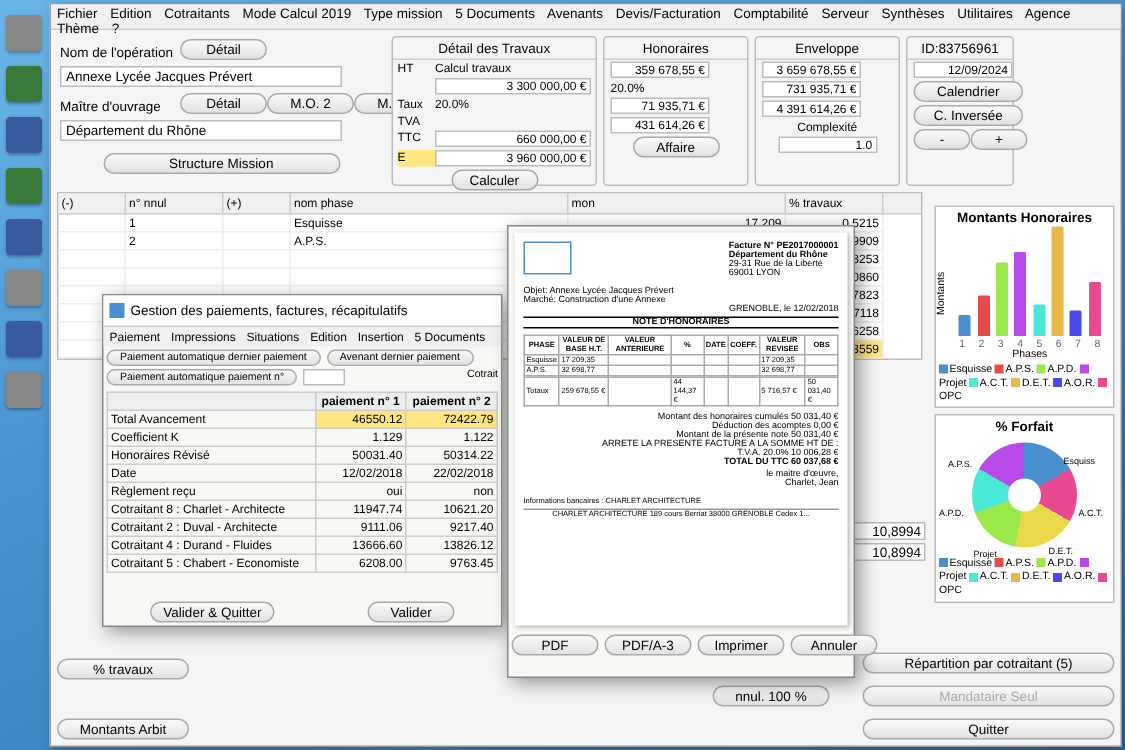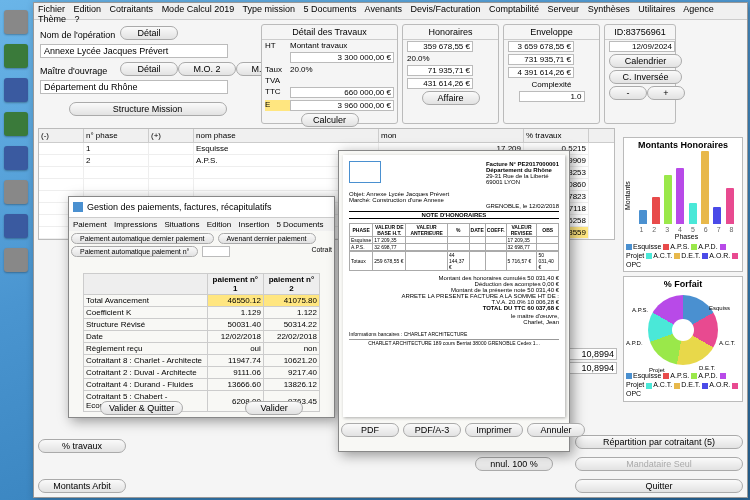--- a/index.html
+++ b/index.html
@@ -128,7 +128,7 @@
     <div class="hdr">Détail des Travaux</div>
     <div class="lr">
             <span class="l">HT</span>
-            <span style="flex:1">Montant travaux</span>
+            <span style="flex:1">Calcul travaux</span>
           </div>
     <div class="lr">
             <span class="l"></span>

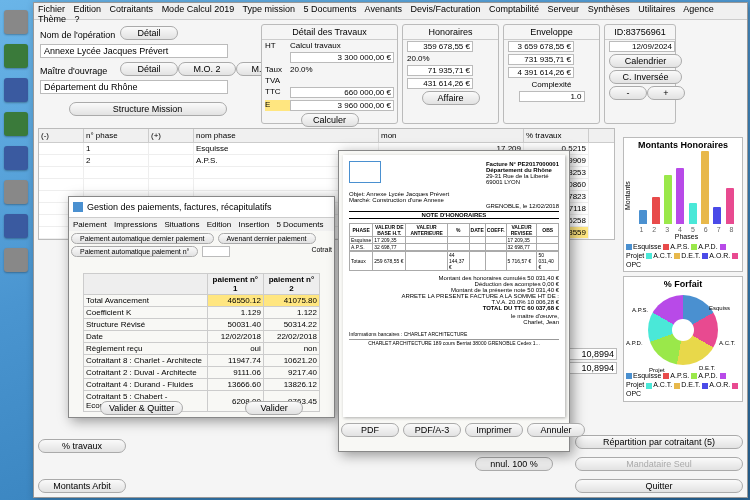--- a/index.html
+++ b/index.html
@@ -213,7 +213,7 @@
   <div class="midgrid" style="width:575px">
    <div class="gh">
     <div style="width:40px">(-)</div>
-    <div style="width:60px">n° phase</div>
+    <div style="width:60px">n° nnul</div>
     <div style="width:40px">(+)</div>
     <div style="width:180px">nom phase</div>
     <div style="width:140px">mon</div>

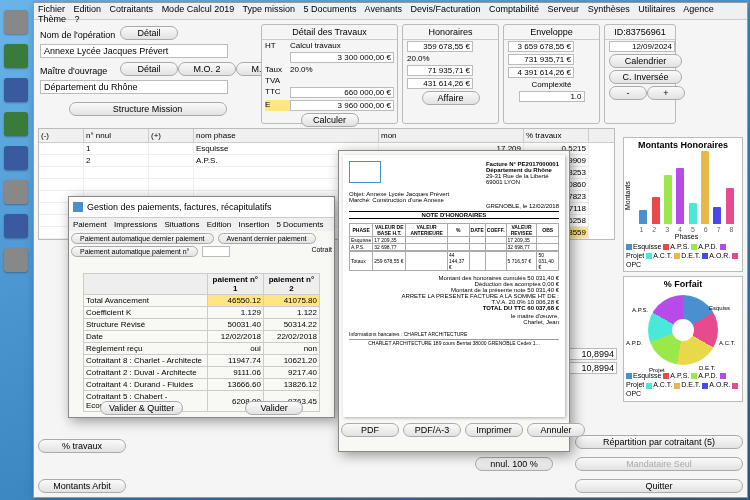--- a/index.html
+++ b/index.html
@@ -50,7 +50,7 @@
 .paydlg{left:68px;top:196px;width:265px;height:220px}
 .paydlg .mnu{font-size:8px;padding:2px 4px;background:#f0f0f0}
 .paydlg .mnu span{margin-right:5px}
-.paytbl{font-size:8px;margin:14px}
+.paytbl{font-size:8px;margin:2px}
 .paytbl table{border-collapse:collapse;width:100%}
 .paytbl td,.paytbl th{border:1px solid #ccc;padding:1px 2px;text-align:right}
 .paytbl th{background:#eee;text-align:center}

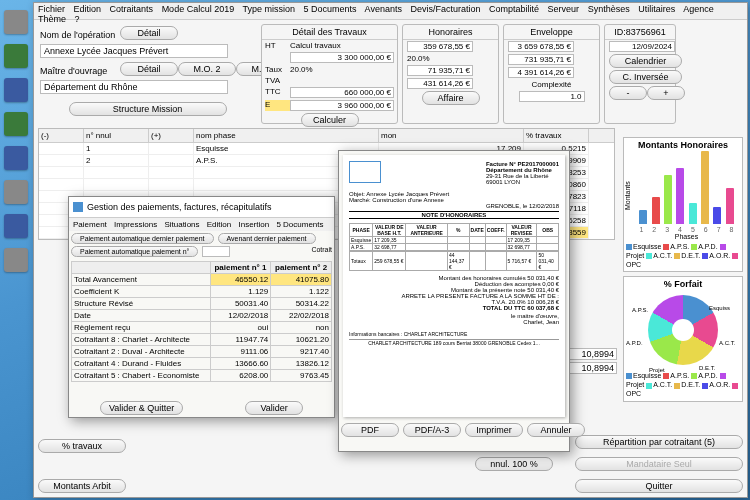--- a/index.html
+++ b/index.html
@@ -394,7 +394,7 @@
             <tr>
               <td>Total Avancement</td>
               <td class="hl">46550.12</td>
-              <td class="hl">41075.80</td>
+              <td class="hl">72422.79</td>
             </tr>
             <tr>
               <td>Coefficient K</td>

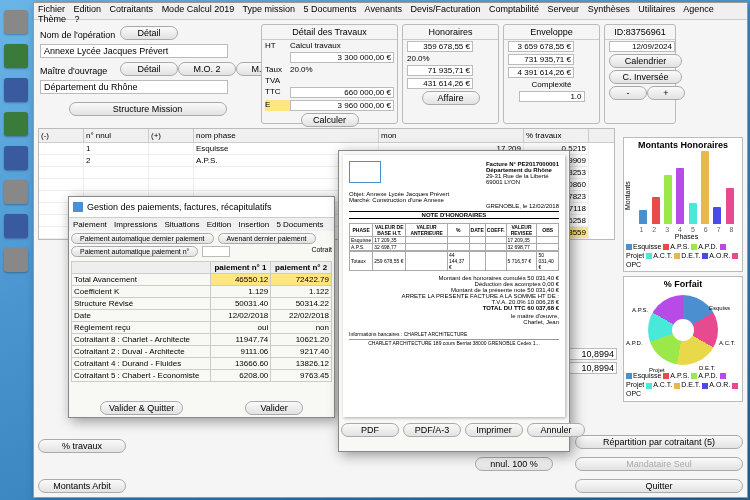--- a/index.html
+++ b/index.html
@@ -402,7 +402,7 @@
               <td class="">1.122</td>
             </tr>
             <tr>
-              <td>Structure Révisé</td>
+              <td>Honoraires Révisé</td>
               <td class="">50031.40</td>
               <td class="">50314.22</td>
             </tr>

